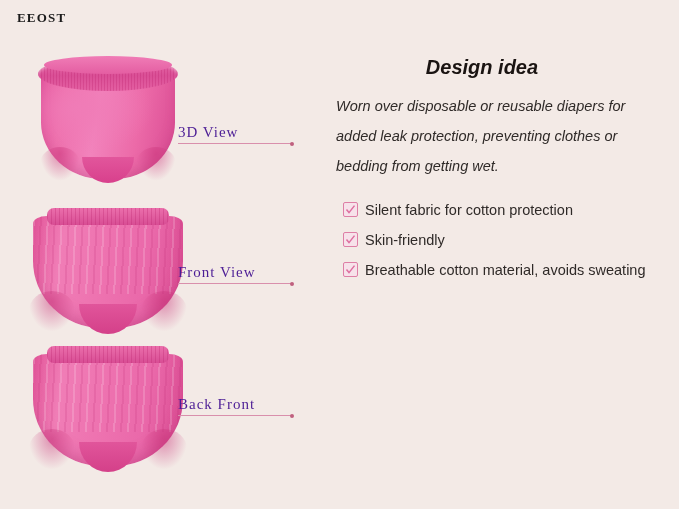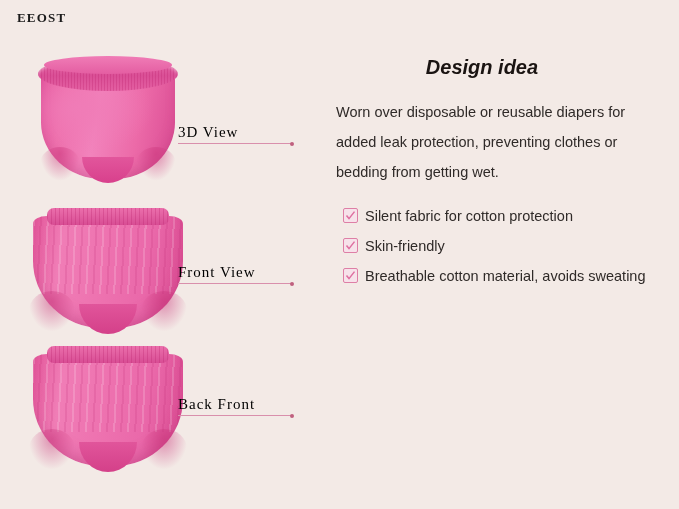--- a/index.html
+++ b/index.html
@@ -125,7 +125,7 @@
   .panel{position:absolute;left:336px;top:56px;width:326px;}
   .heading{
     font-size:20px;font-weight:bold;font-style:italic;
-    color:#1a1412;text-align:center;margin:0 0 18px 0;
+    color:#1a1412;text-align:center;margin:0 0 12px 0;
     padding-right:34px;
   }
   .para{

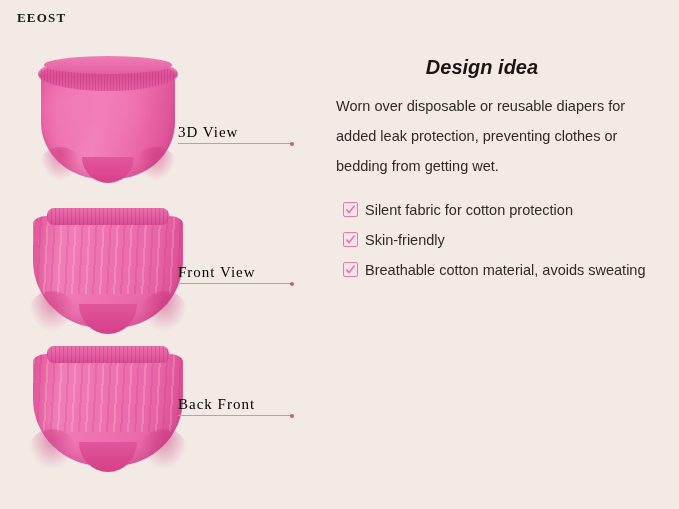--- a/index.html
+++ b/index.html
@@ -131,6 +131,7 @@
   .para{
     font-size:14.5px;line-height:30px;color:#2f2a28;
     margin:12px 0 14px 0;
+    font-style:italic;
   }
   .checks{margin:0;padding:0;list-style:none;}
   .check-item{

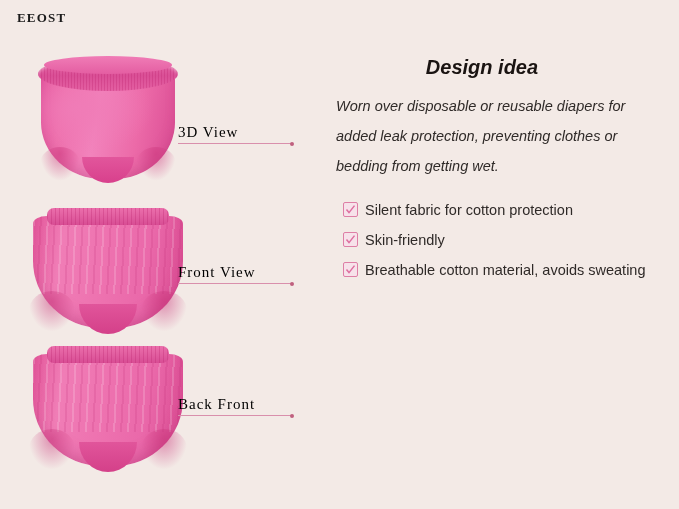--- a/index.html
+++ b/index.html
@@ -106,7 +106,7 @@
   .callout{position:absolute;}
   .callout .ctext{
     font-family:"Liberation Serif", serif;
-    font-size:15px;letter-spacing:1px;color:#000000;
+    font-size:15px;letter-spacing:1px;color:#4c1d95;
     white-space:nowrap;
   }
   .callout .cline{

